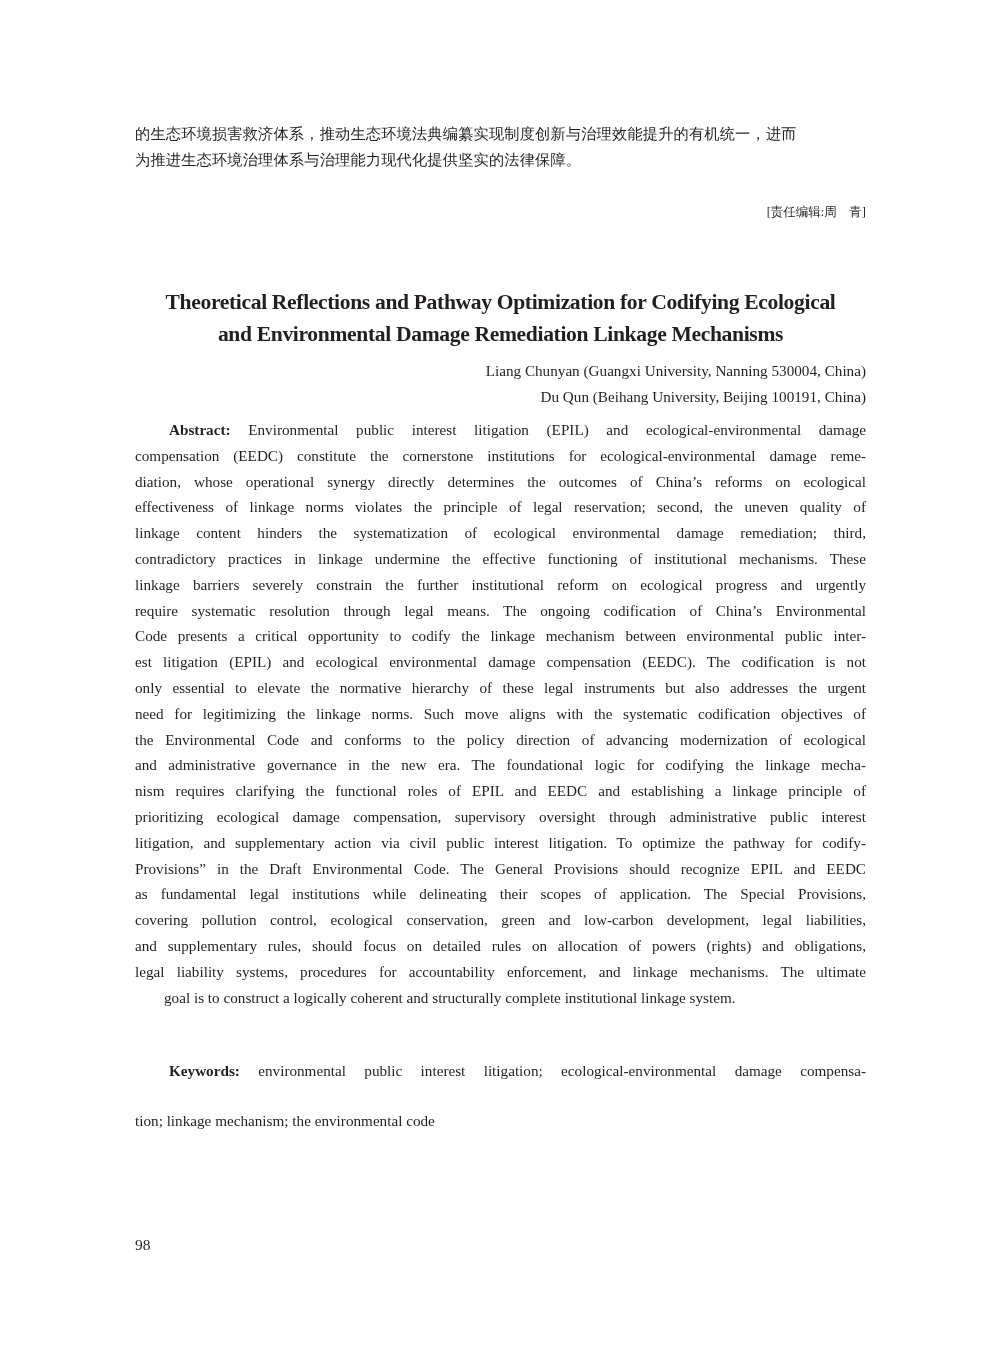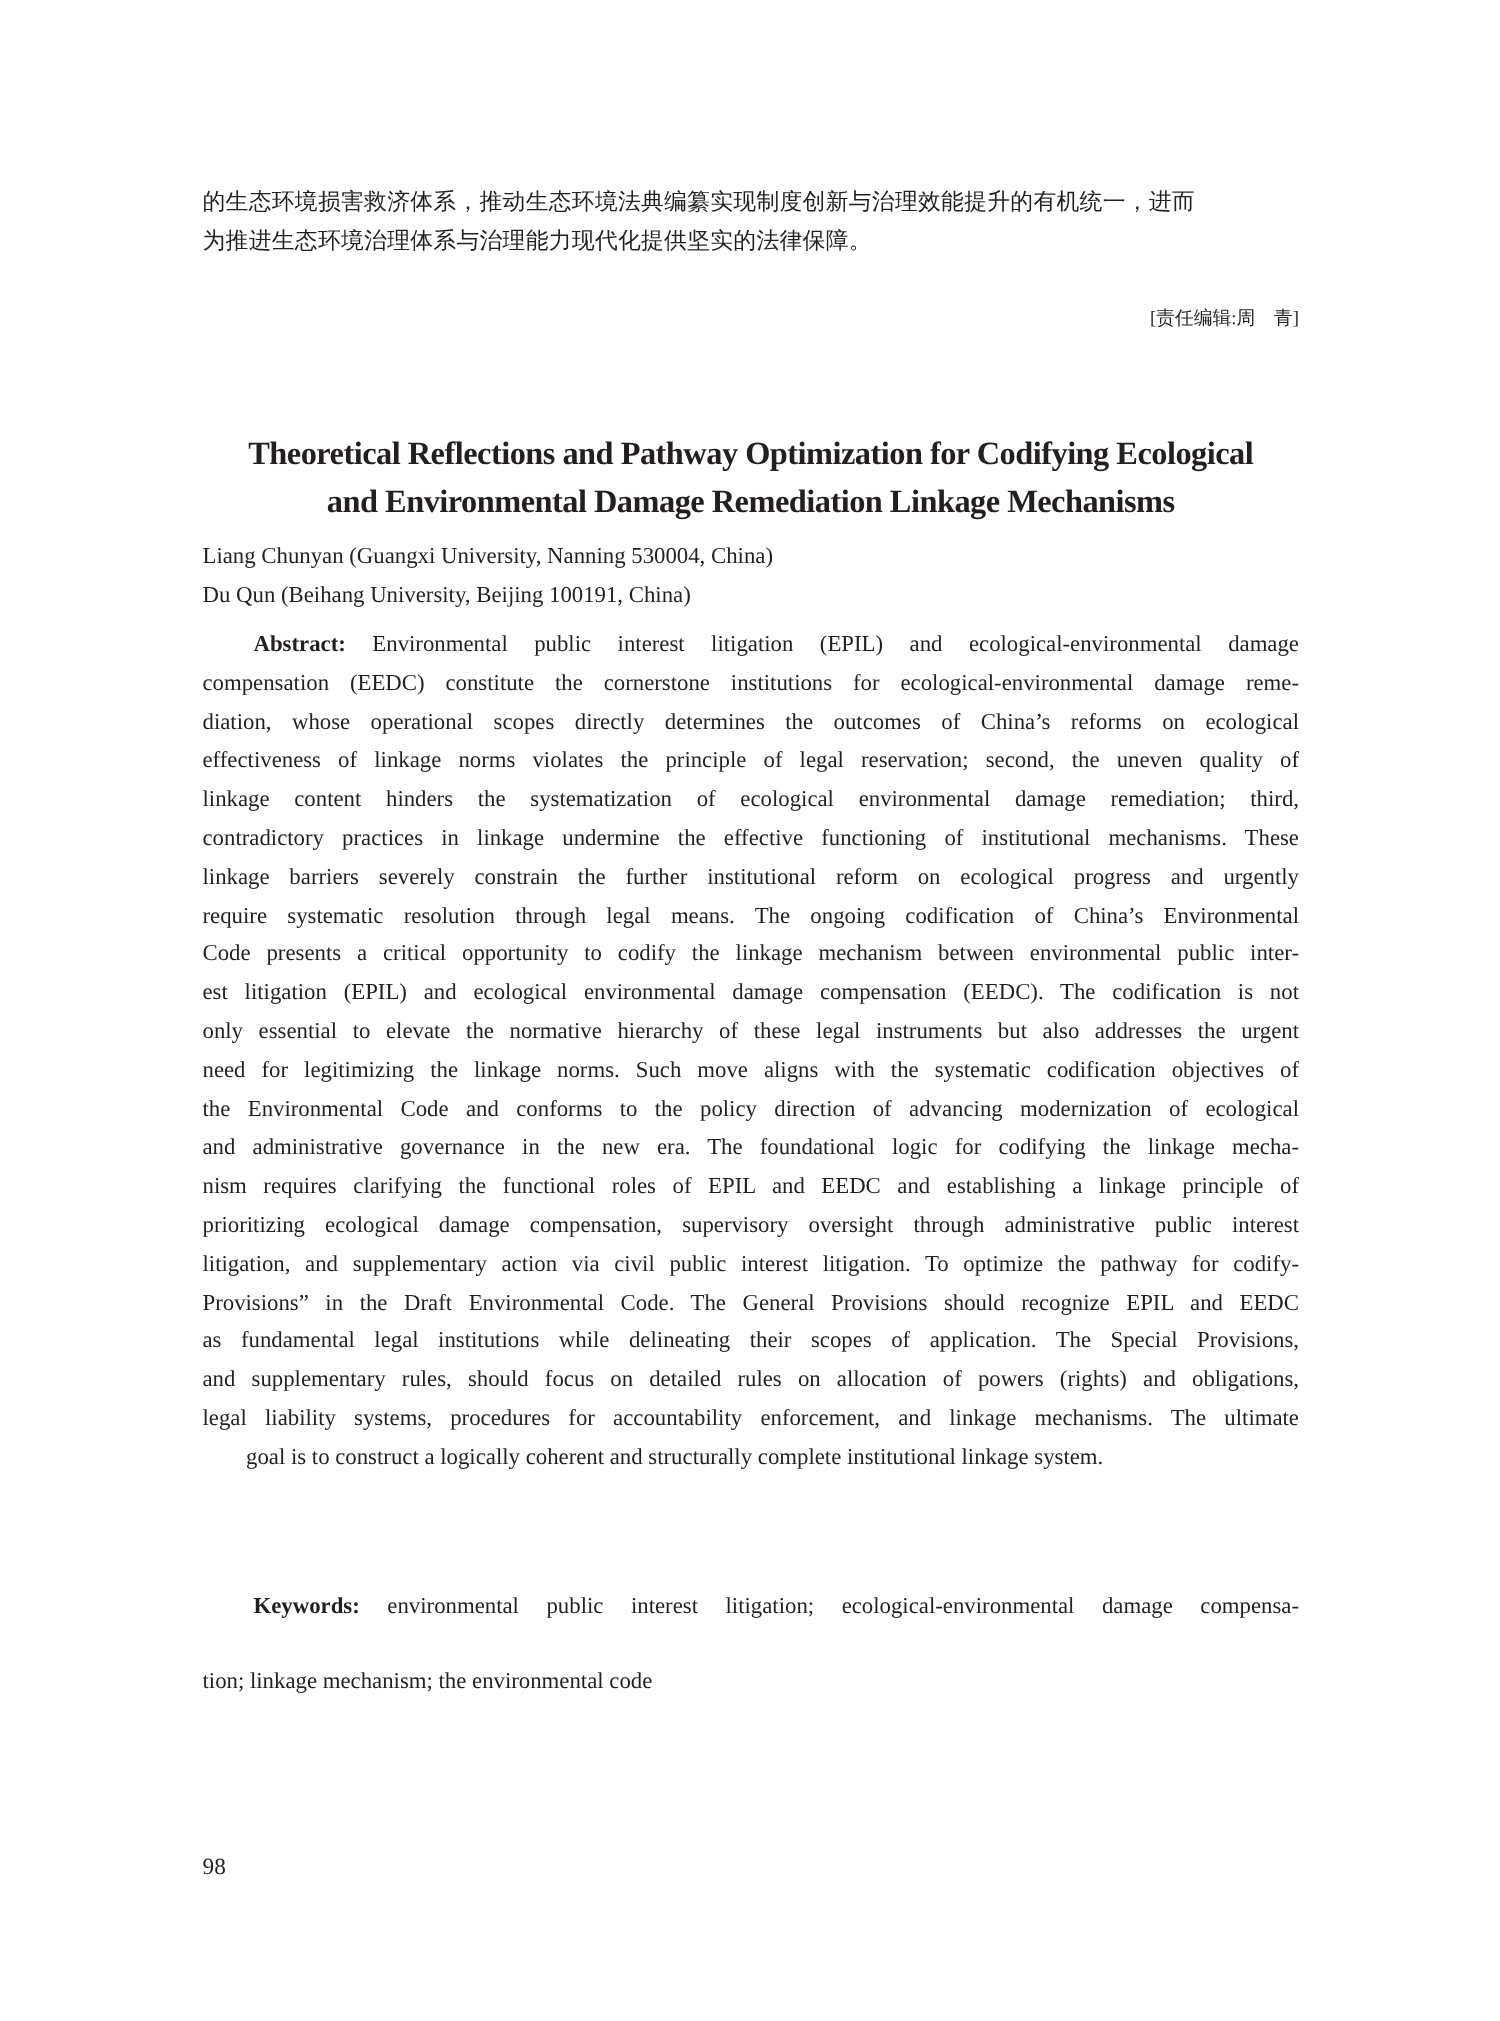--- a/index.html
+++ b/index.html
@@ -62,7 +62,7 @@
       top: 358px;
       left: 0;
       width: 731px;
-      text-align: left;
+      text-align: right;
       font-family: "Liberation Serif", serif;
       font-size: 15.2px;
       line-height: 26px;

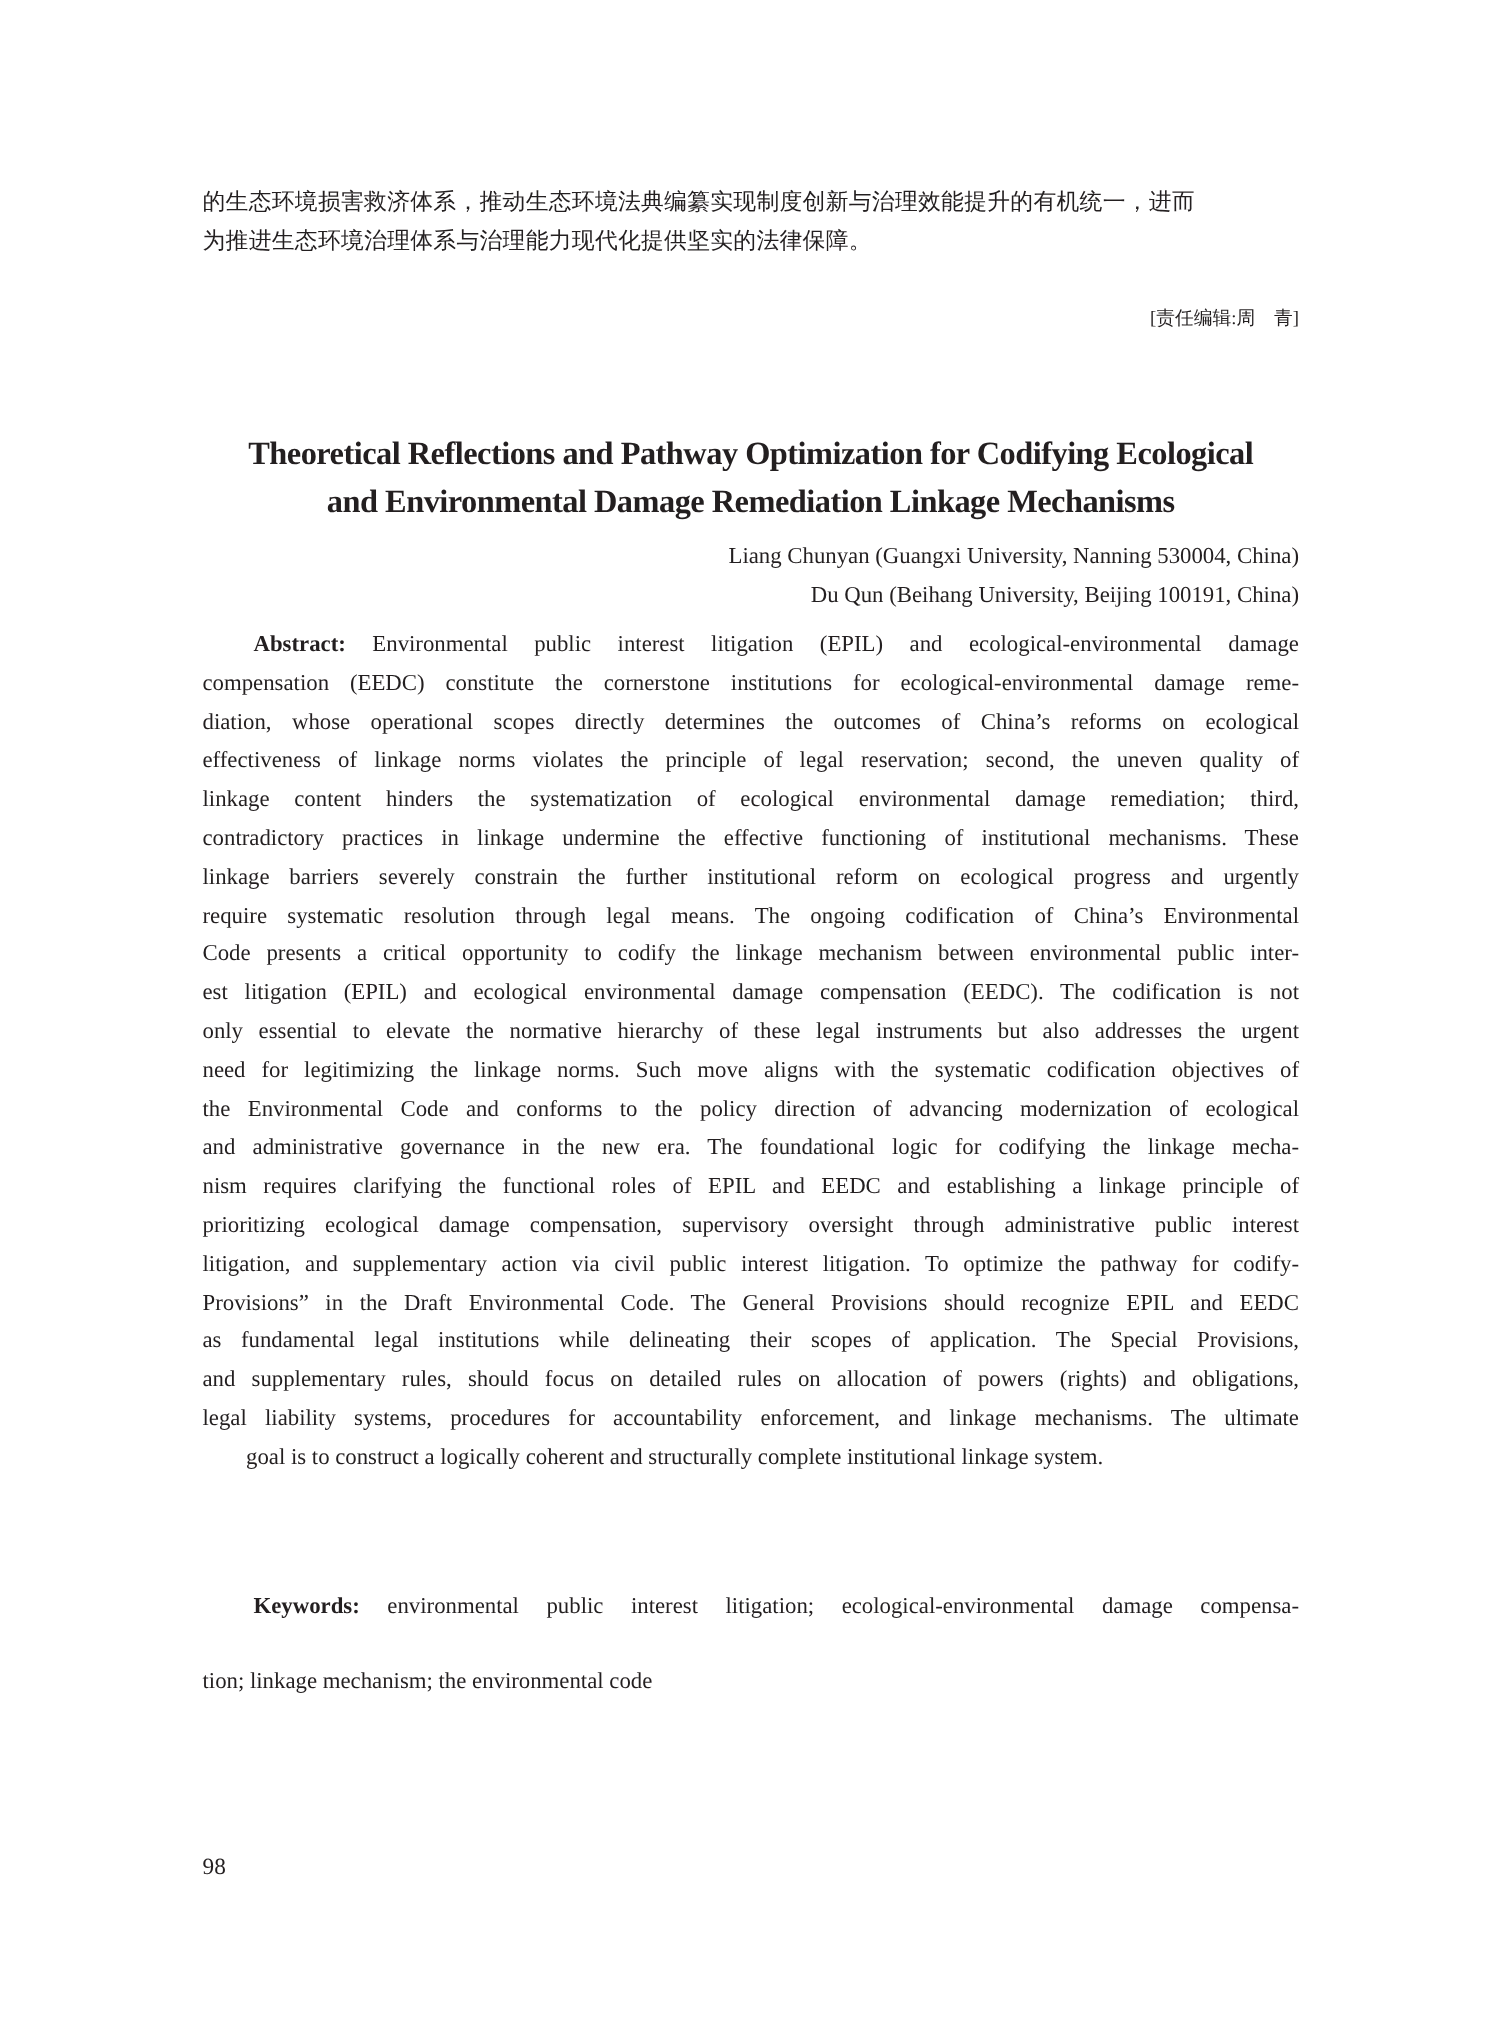--- a/index.html
+++ b/index.html
@@ -142,7 +142,7 @@
   <div class="abstract">
     <span class="line indent"><span class="label-bold">Abstract:</span><span> Environmental public interest litigation (EPIL) and ecological-environmental damage</span></span>
     <span class="line">compensation (EEDC) constitute the cornerstone institutions for ecological-environmental damage reme-</span>
-    <span class="line">diation, whose operational scopes directly determines the outcomes of China’s reforms on ecological</span>
+    <span class="line">diation, whose operational synergy directly determines the outcomes of China’s reforms on ecological</span>
     <span class="line">effectiveness of linkage norms violates the principle of legal reservation; second, the uneven quality of</span>
     <span class="line">linkage content hinders the systematization of ecological environmental damage remediation; third,</span>
     <span class="line">contradictory practices in linkage undermine the effective functioning of institutional mechanisms. These</span>

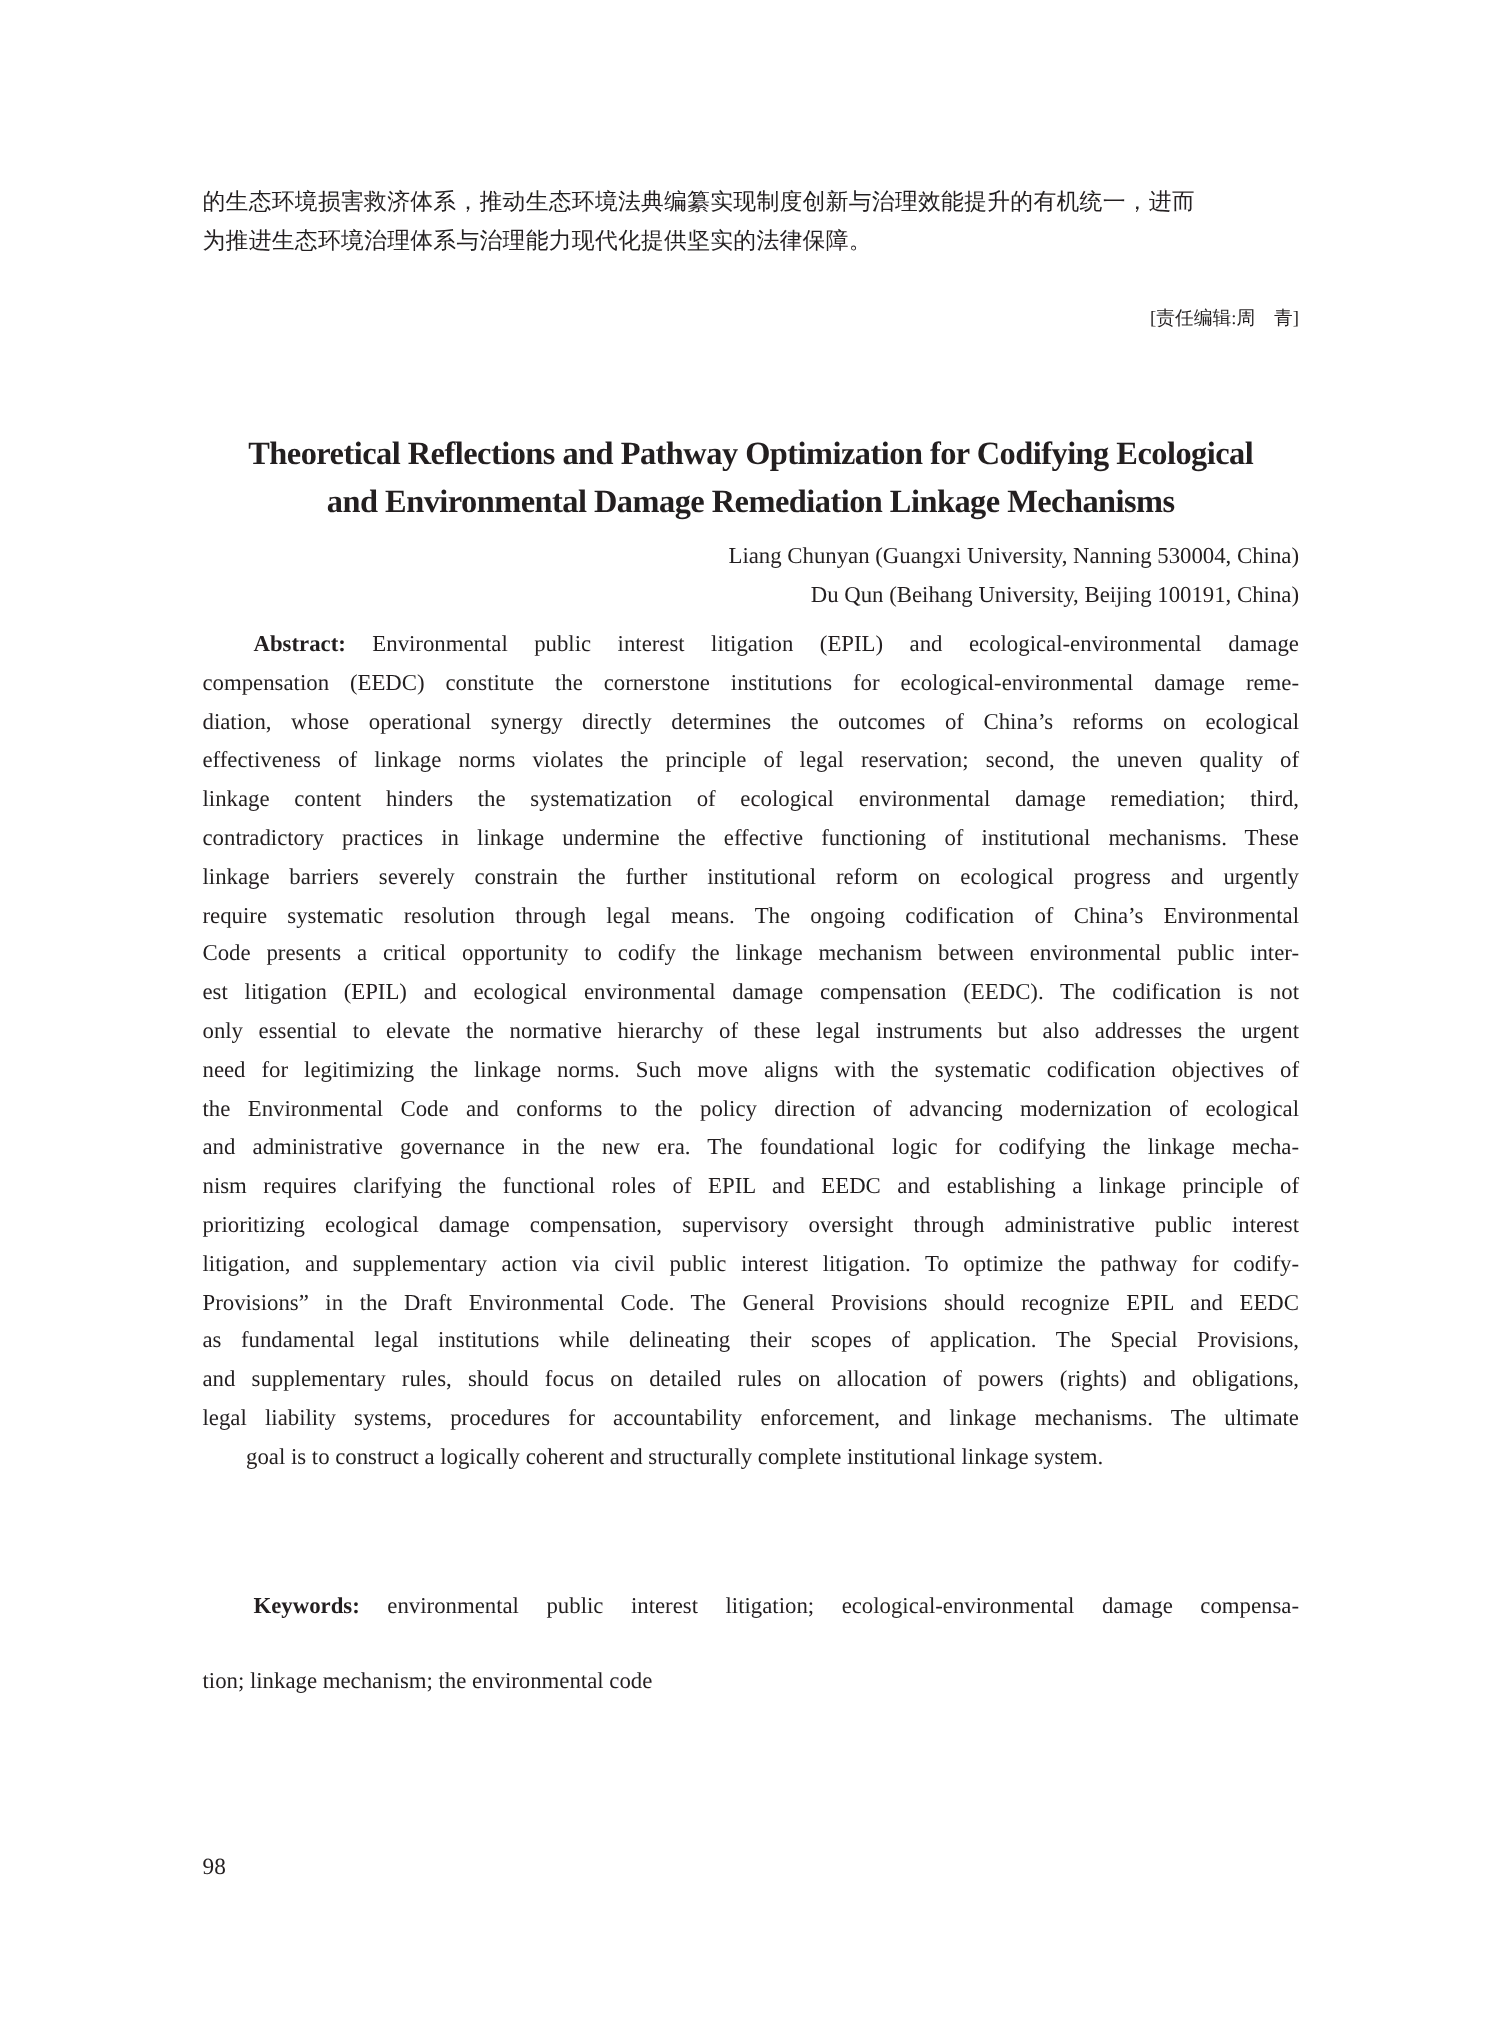--- a/index.html
+++ b/index.html
@@ -159,6 +159,7 @@
     <span class="line">litigation, and supplementary action via civil public interest litigation. To optimize the pathway for codify-</span>
     <span class="line">Provisions” in the Draft Environmental Code. The General Provisions should recognize EPIL and EEDC</span>
     <span class="line">as fundamental legal institutions while delineating their scopes of application. The Special Provisions,</span>
+    <span class="line">covering pollution control, ecological conservation, green and low-carbon development, legal liabilities,</span>
     <span class="line">and supplementary rules, should focus on detailed rules on allocation of powers (rights) and obligations,</span>
     <span class="line">legal liability systems, procedures for accountability enforcement, and linkage mechanisms. The ultimate</span>
     <span class="line last">goal is to construct a logically coherent and structurally complete institutional linkage system.</span>

